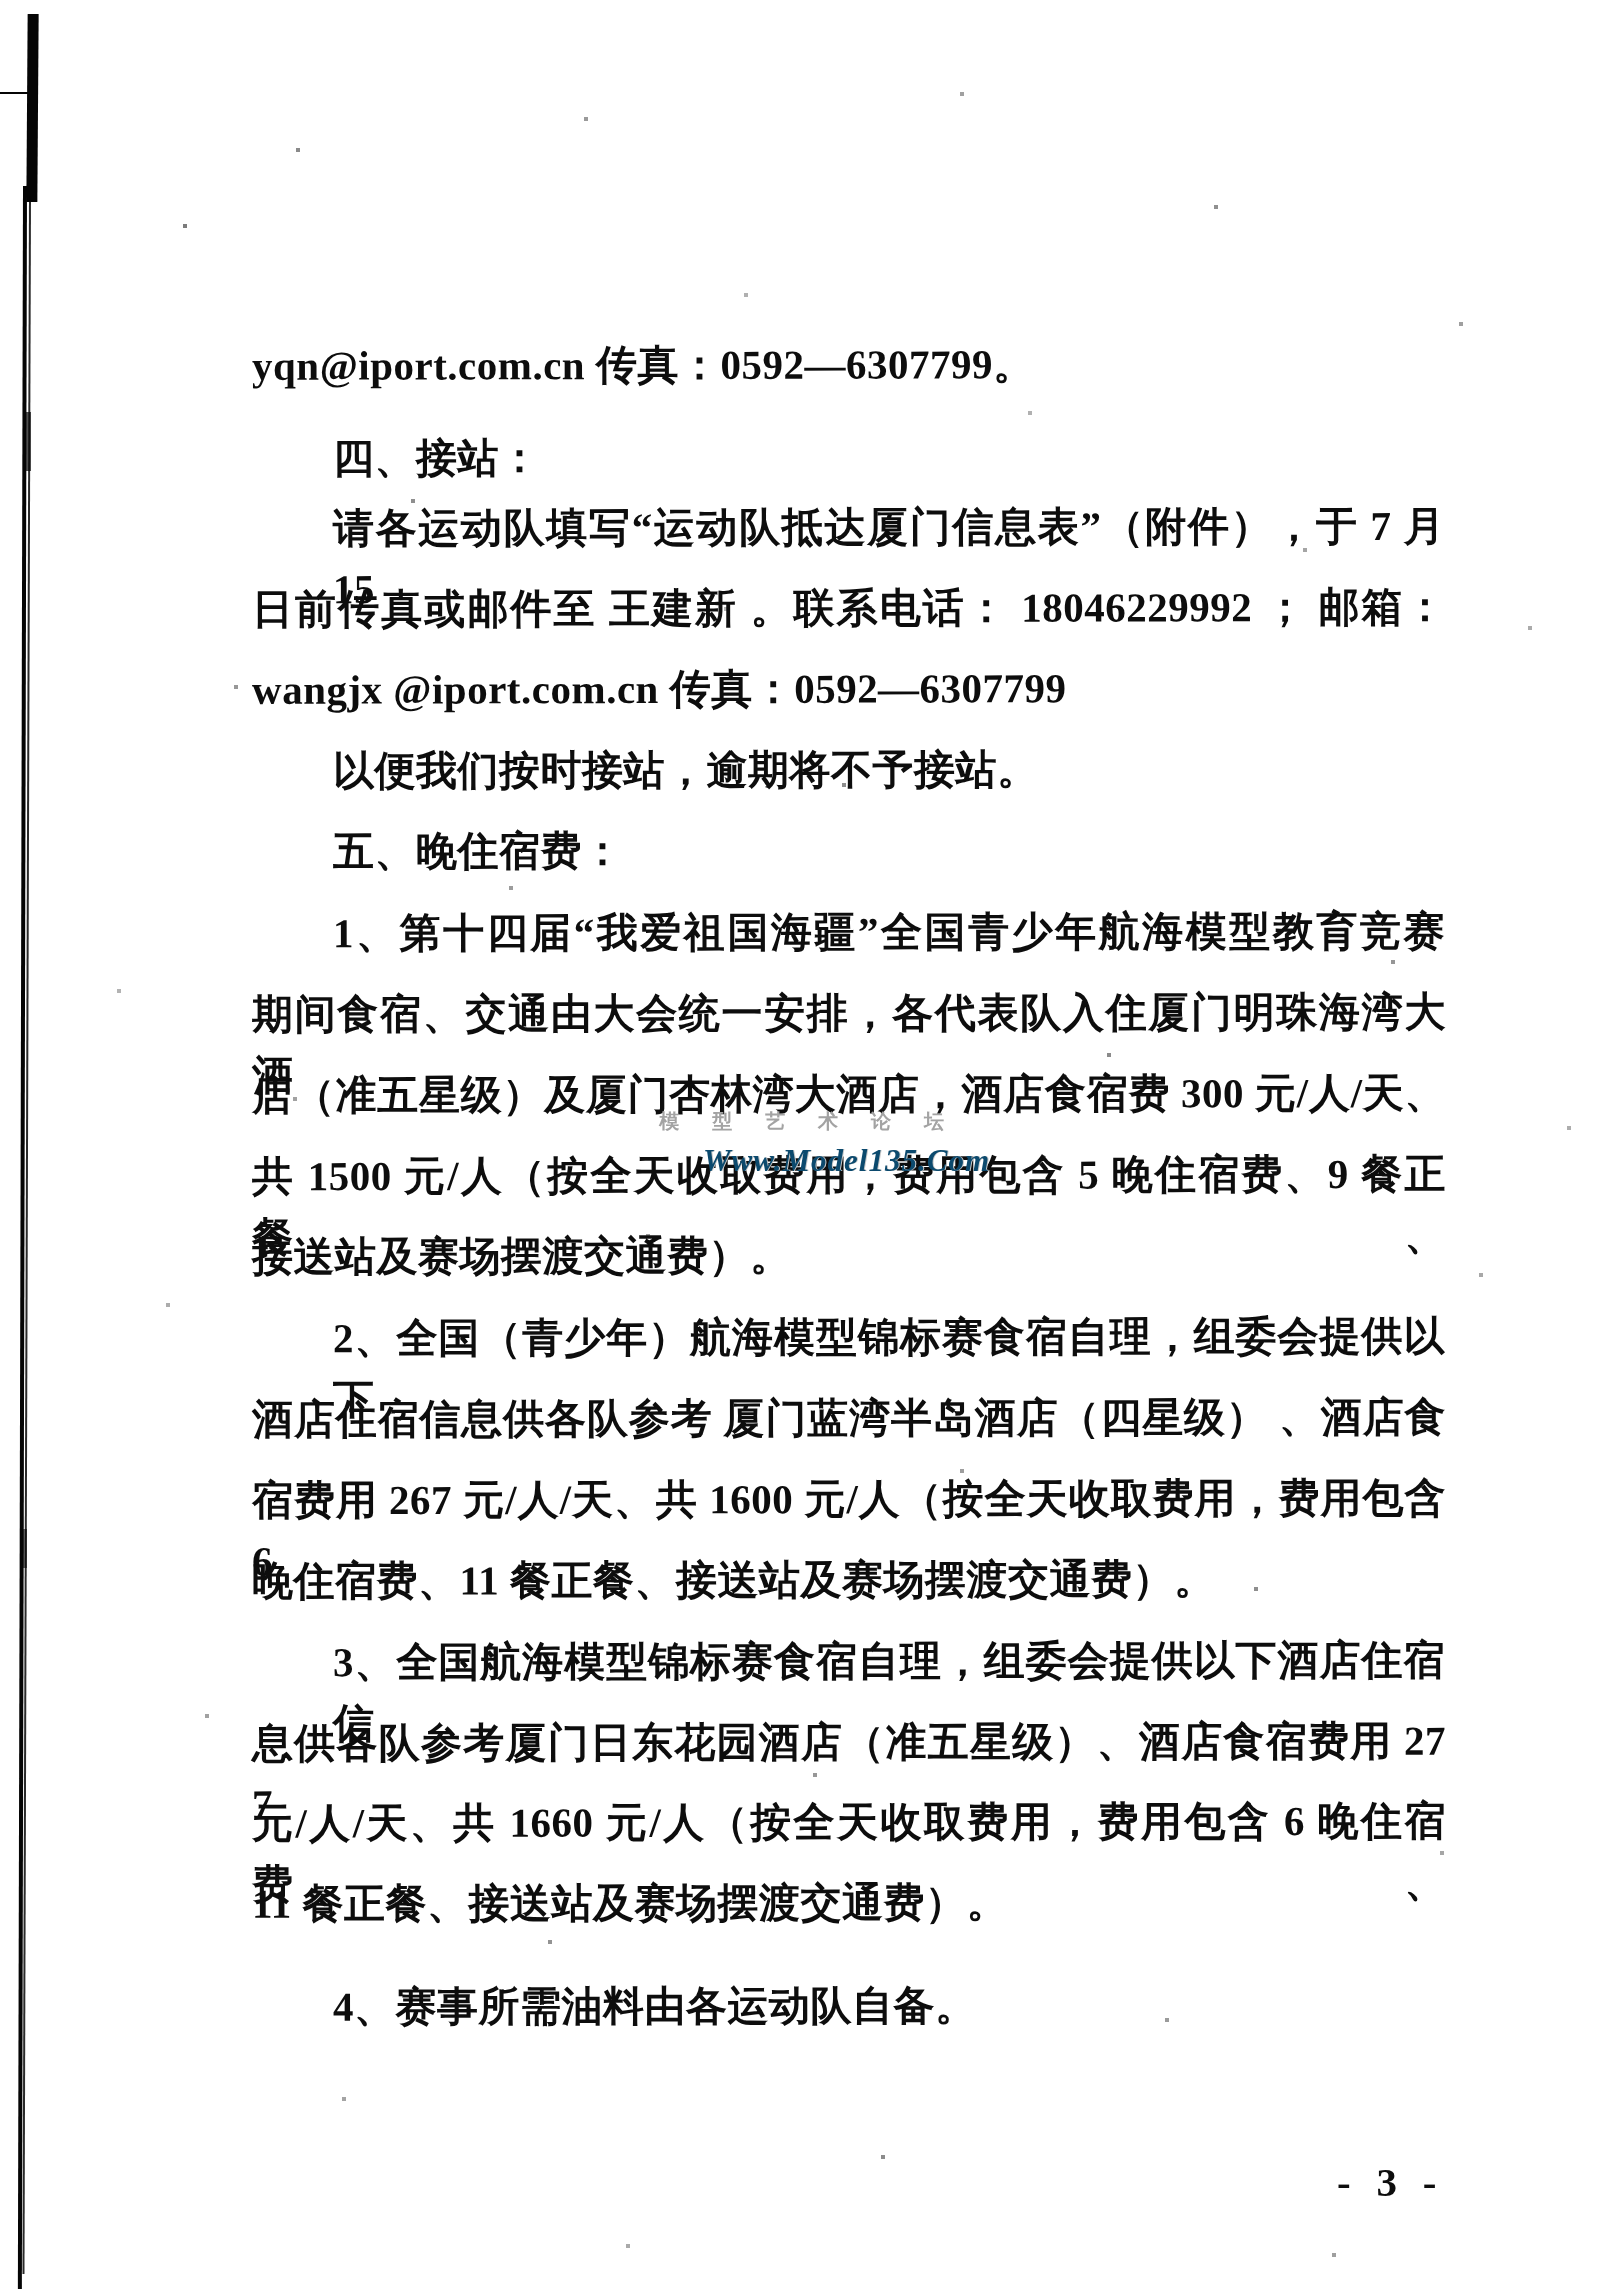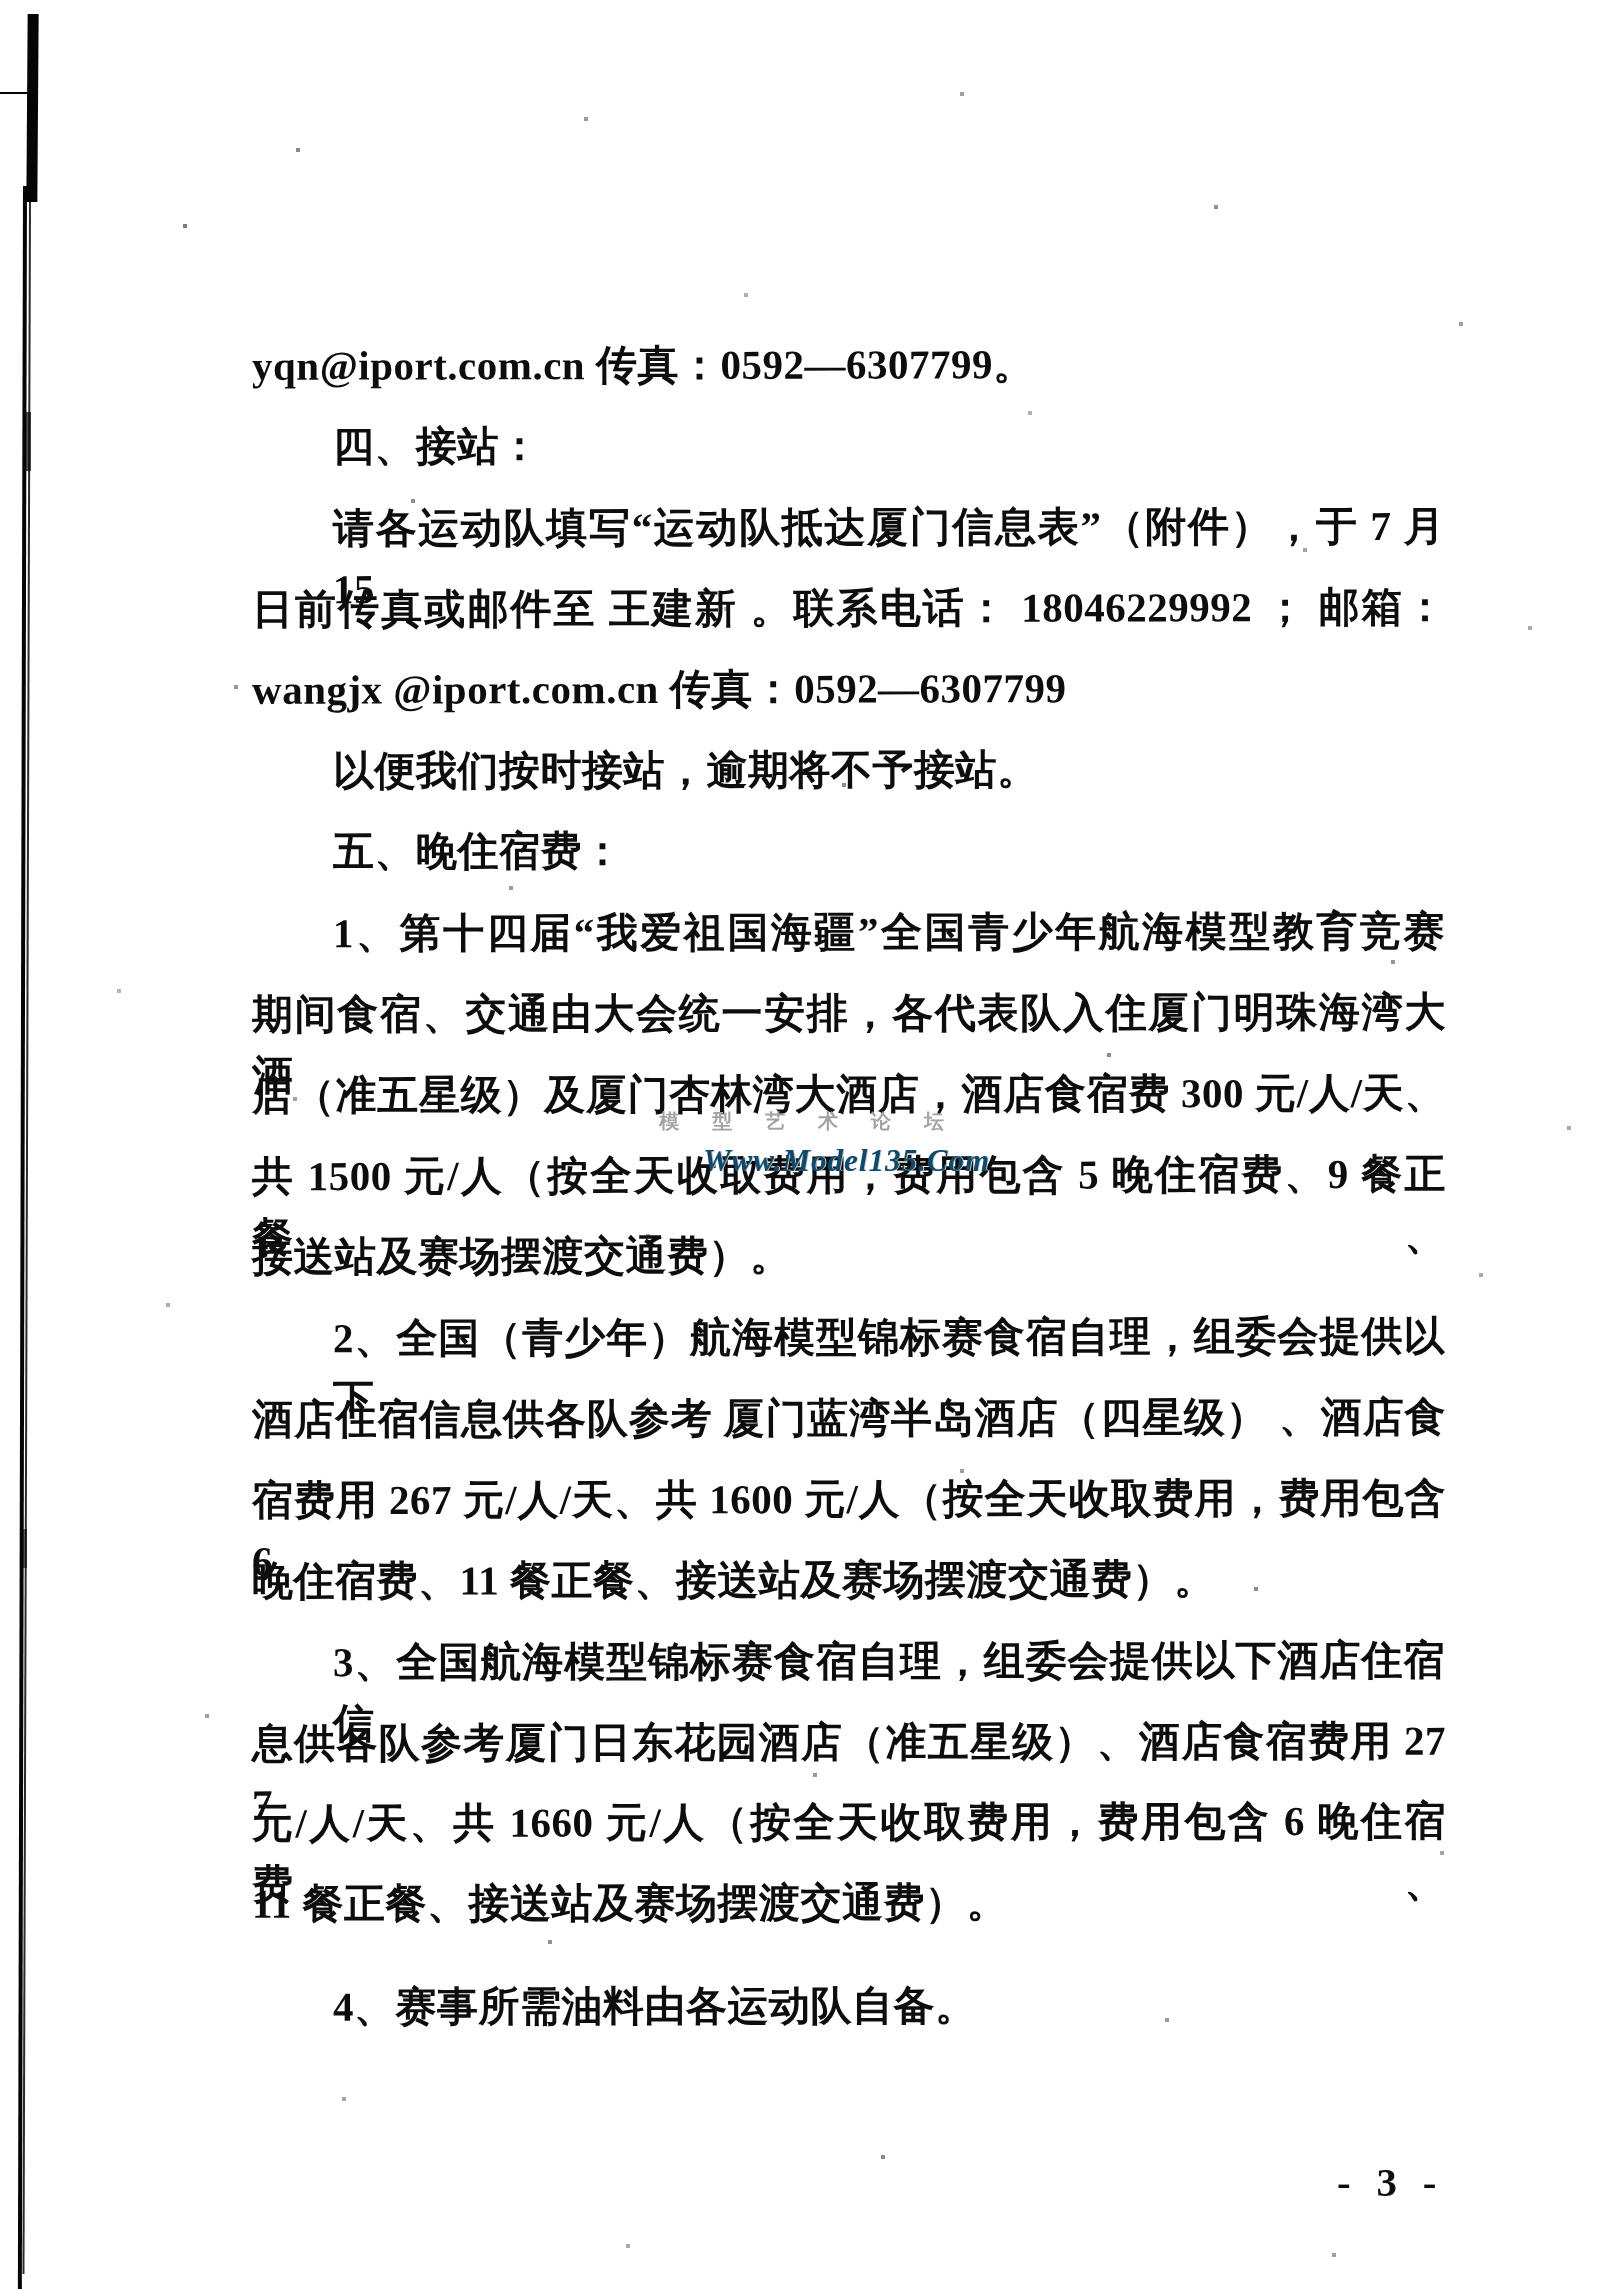--- a/index.html
+++ b/index.html
@@ -108,7 +108,7 @@
 
   <div id="doc-lines">
       <div class="doc-line" style="left: 252px; top: 335px;">yqn@iport.com.cn  传真：0592—6307799。</div>
-      <div class="doc-line" style="left: 333px; top: 416px;">四、接站：</div>
+      <div class="doc-line" style="left: 333px; top: 428px;">四、接站：</div>
       <div class="doc-line justify" style="left: 333px; top: 497px; width: 1112px;">请各运动队填写“运动队抵达厦门信息表”（附件），于 7 月 15</div>
       <div class="doc-line justify" style="left: 252px; top: 578px; width: 1194px;">日前传真或邮件至  王建新 。联系电话：  18046229992 ； 邮箱：</div>
       <div class="doc-line" style="left: 252px; top: 659px;">wangjx @iport.com.cn      传真：0592—6307799</div>

